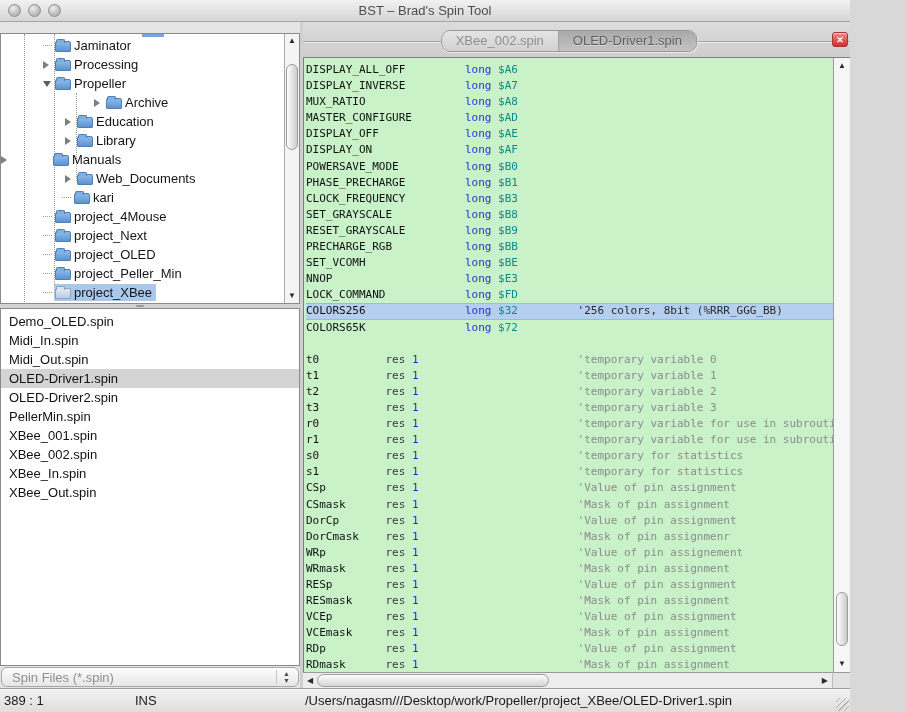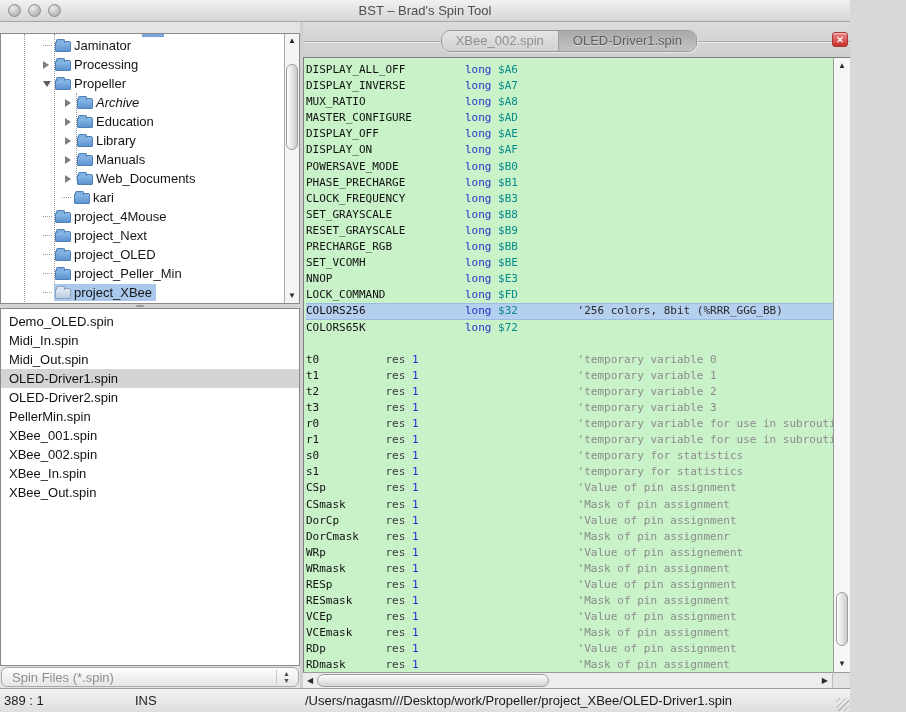--- a/index.html
+++ b/index.html
@@ -163,7 +163,7 @@
                   <span class="tree-label">Propeller</span>
                 </span>
               </div>
-              <div class="tree-row" style="padding-left: 64px; font-style: italic;">
+              <div class="tree-row" style="padding-left: 93px;">
                 <span class="slot">
                   <span class="arr-r"></span>
                 </span>

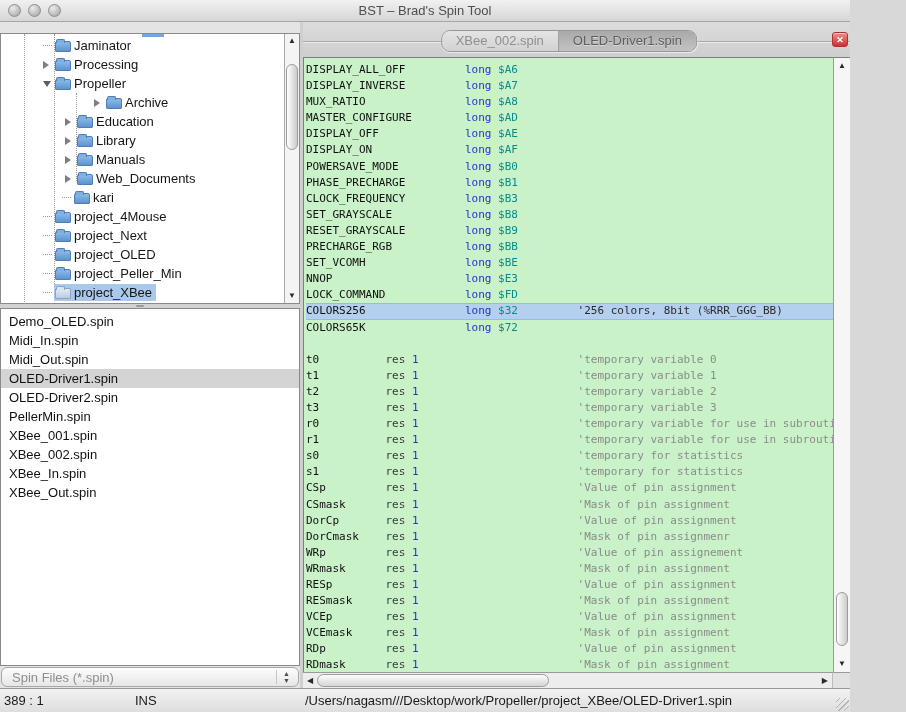--- a/index.html
+++ b/index.html
@@ -190,7 +190,7 @@
                   <span class="tree-label">Library</span>
                 </span>
               </div>
-              <div class="tree-row" style="padding-left: 64px;">
+              <div class="tree-row" style=" gap: 40px;">
                 <span class="slot">
                   <span class="arr-r"></span>
                 </span>

